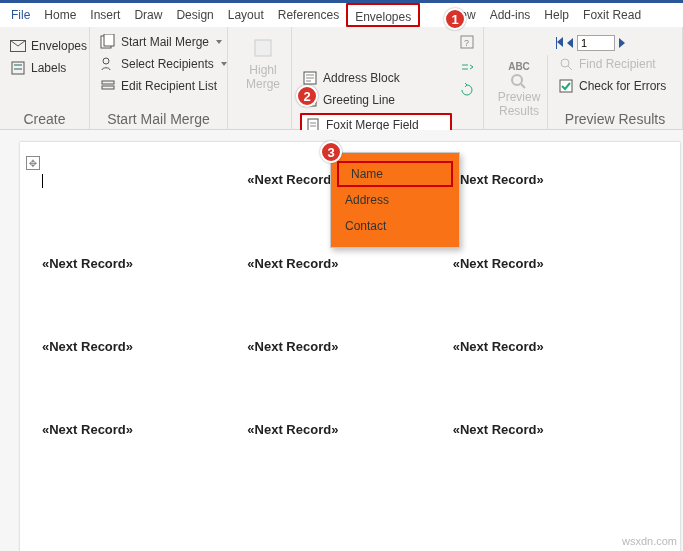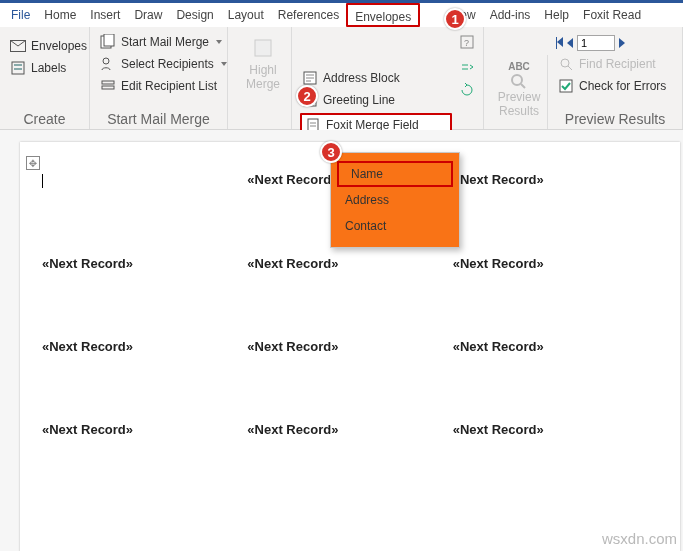--- a/index.html
+++ b/index.html
@@ -196,7 +196,7 @@
   .watermark {
     position:absolute;
     right:6px; bottom:4px;
-    font-size:15px; color:#b9b9b9;
+    font-size:11px; color:#b9b9b9;
     z-index:5;
   }
   svg { display:block; }

